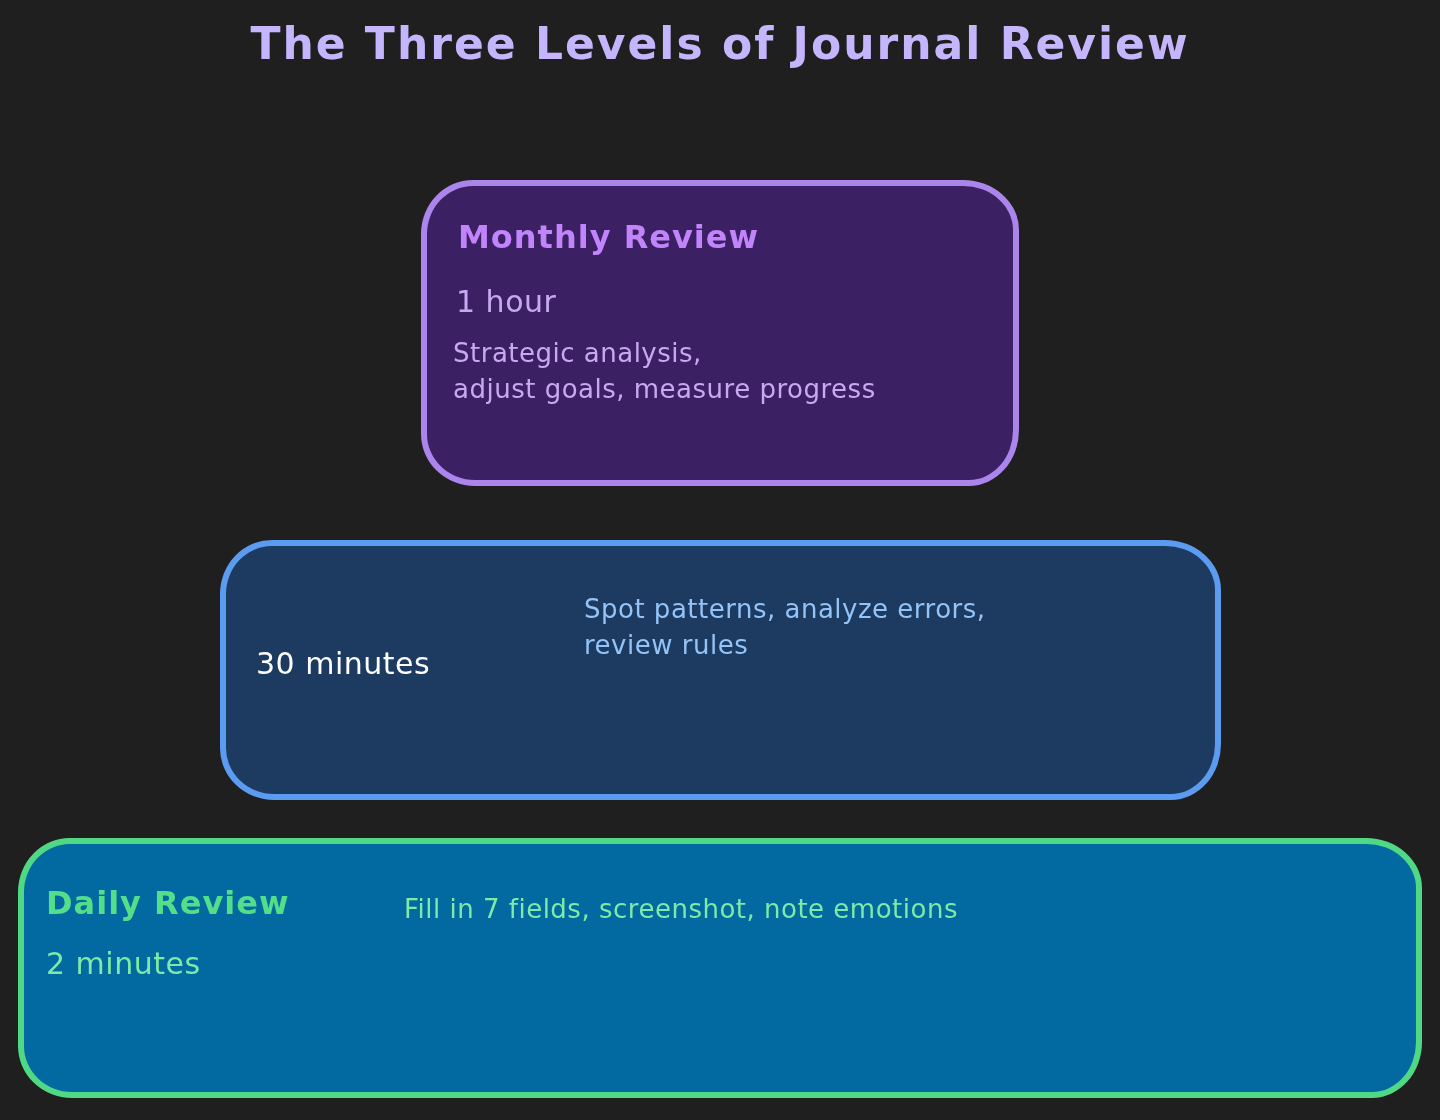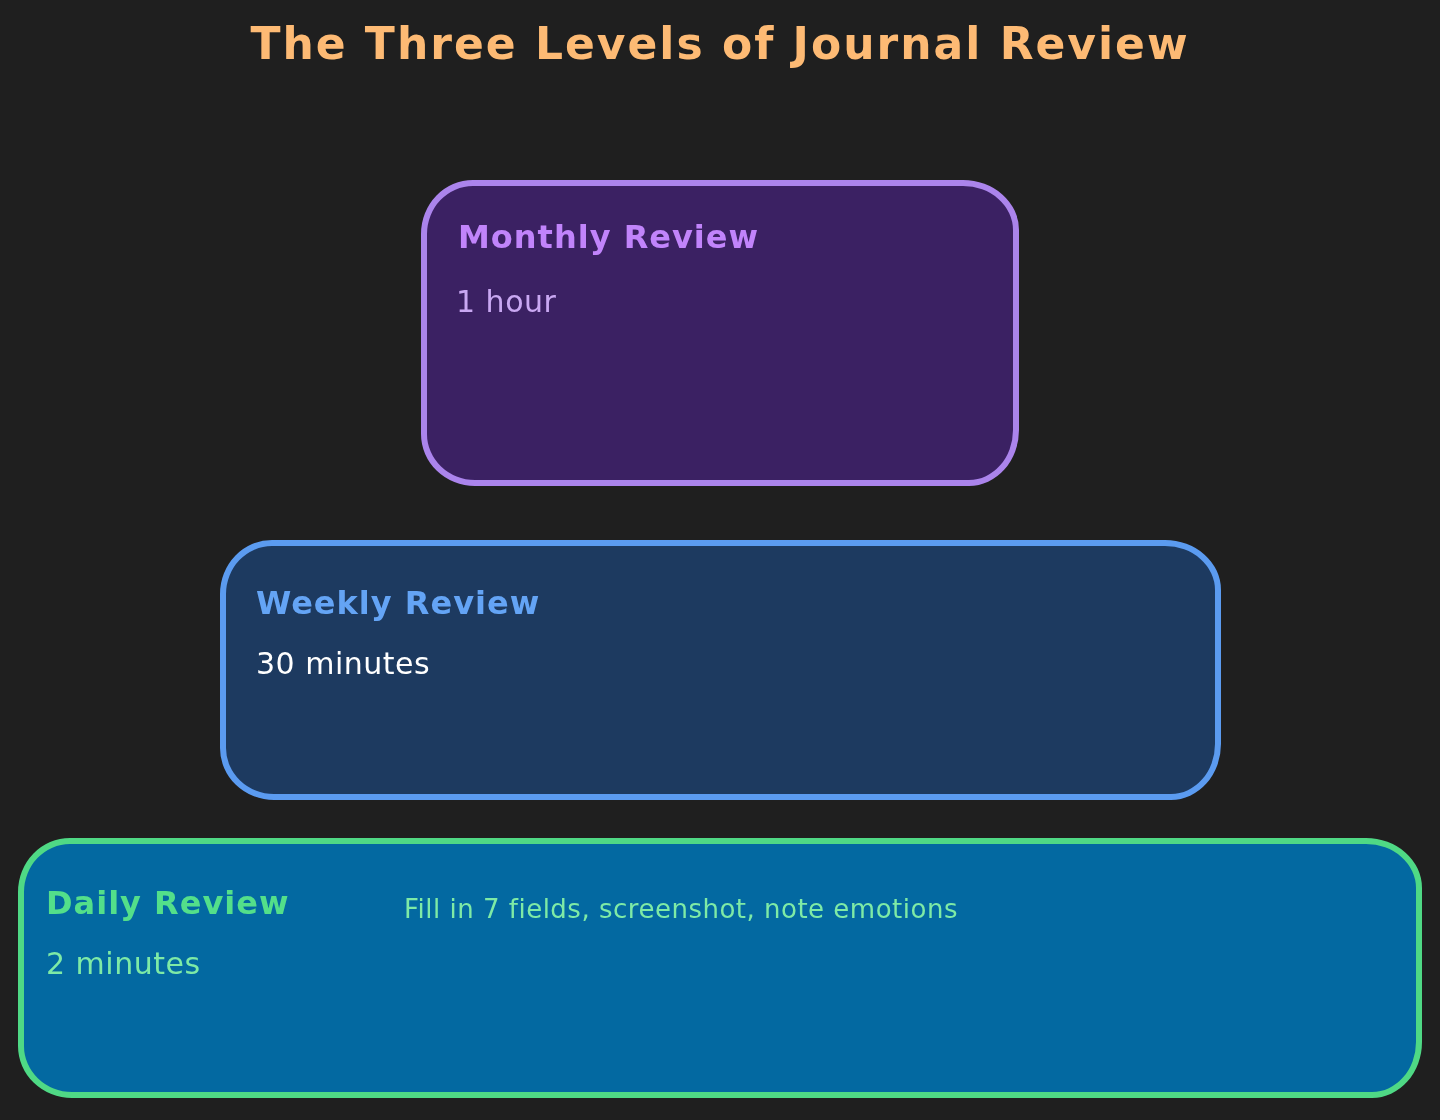--- a/index.html
+++ b/index.html
@@ -75,7 +75,7 @@
 
 <div class="canvas" style="background-color: rgb(31, 31, 31);">
 
-  <div class="page-title" style="color: #fdba74;">The Three Levels of Journal Review</div>
+  <div class="page-title" style="color: #c4b5fd;">The Three Levels of Journal Review</div>
 
   <div class="card card-monthly" style="background-color: rgb(59, 33, 99); border-color: rgb(171, 132, 236);">
     <div class="card-title" style="color: rgb(193, 132, 251);">Monthly Review</div>

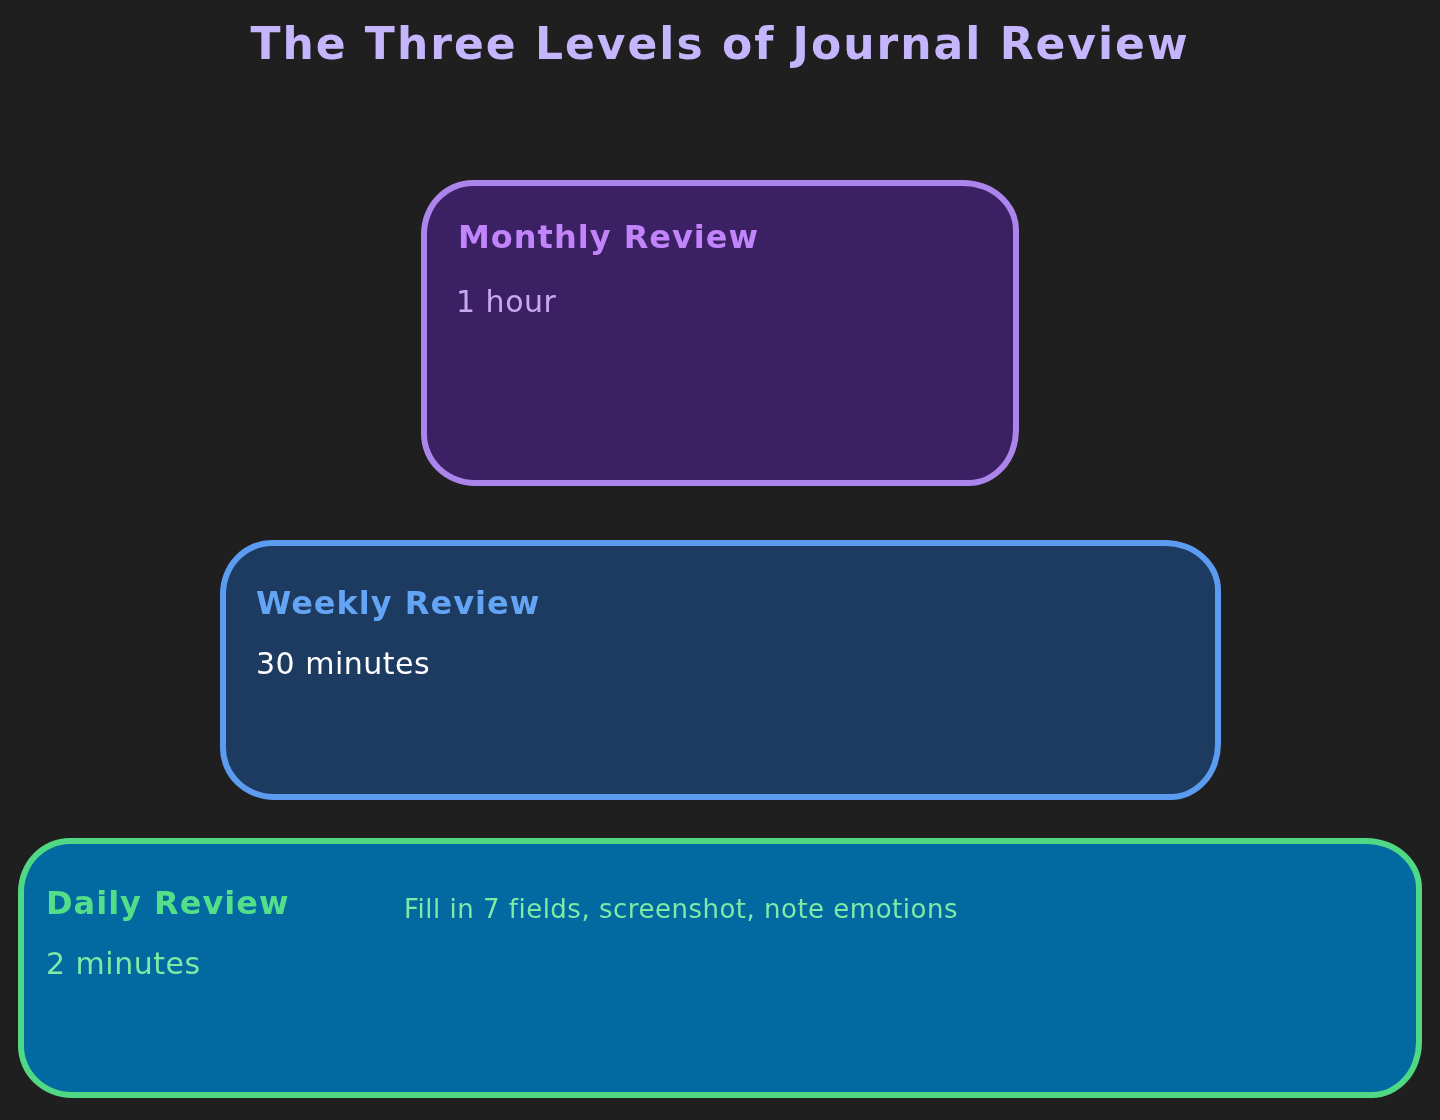--- a/index.html
+++ b/index.html
@@ -80,6 +80,8 @@
   <div class="card card-monthly" style="background-color: rgb(59, 33, 99); border-color: rgb(171, 132, 236);">
     <div class="card-title" style="color: rgb(193, 132, 251);">Monthly Review</div>
     <div class="card-duration" style="color: rgb(201, 168, 242);">1 hour</div>
+    <div class="card-desc" style="color: rgb(201, 168, 242);">Strategic analysis,
+adjust goals, measure progress</div>
   </div>
 
   <div class="card card-weekly" style="background-color: rgb(29, 58, 96); border-color: rgb(91, 155, 240);">

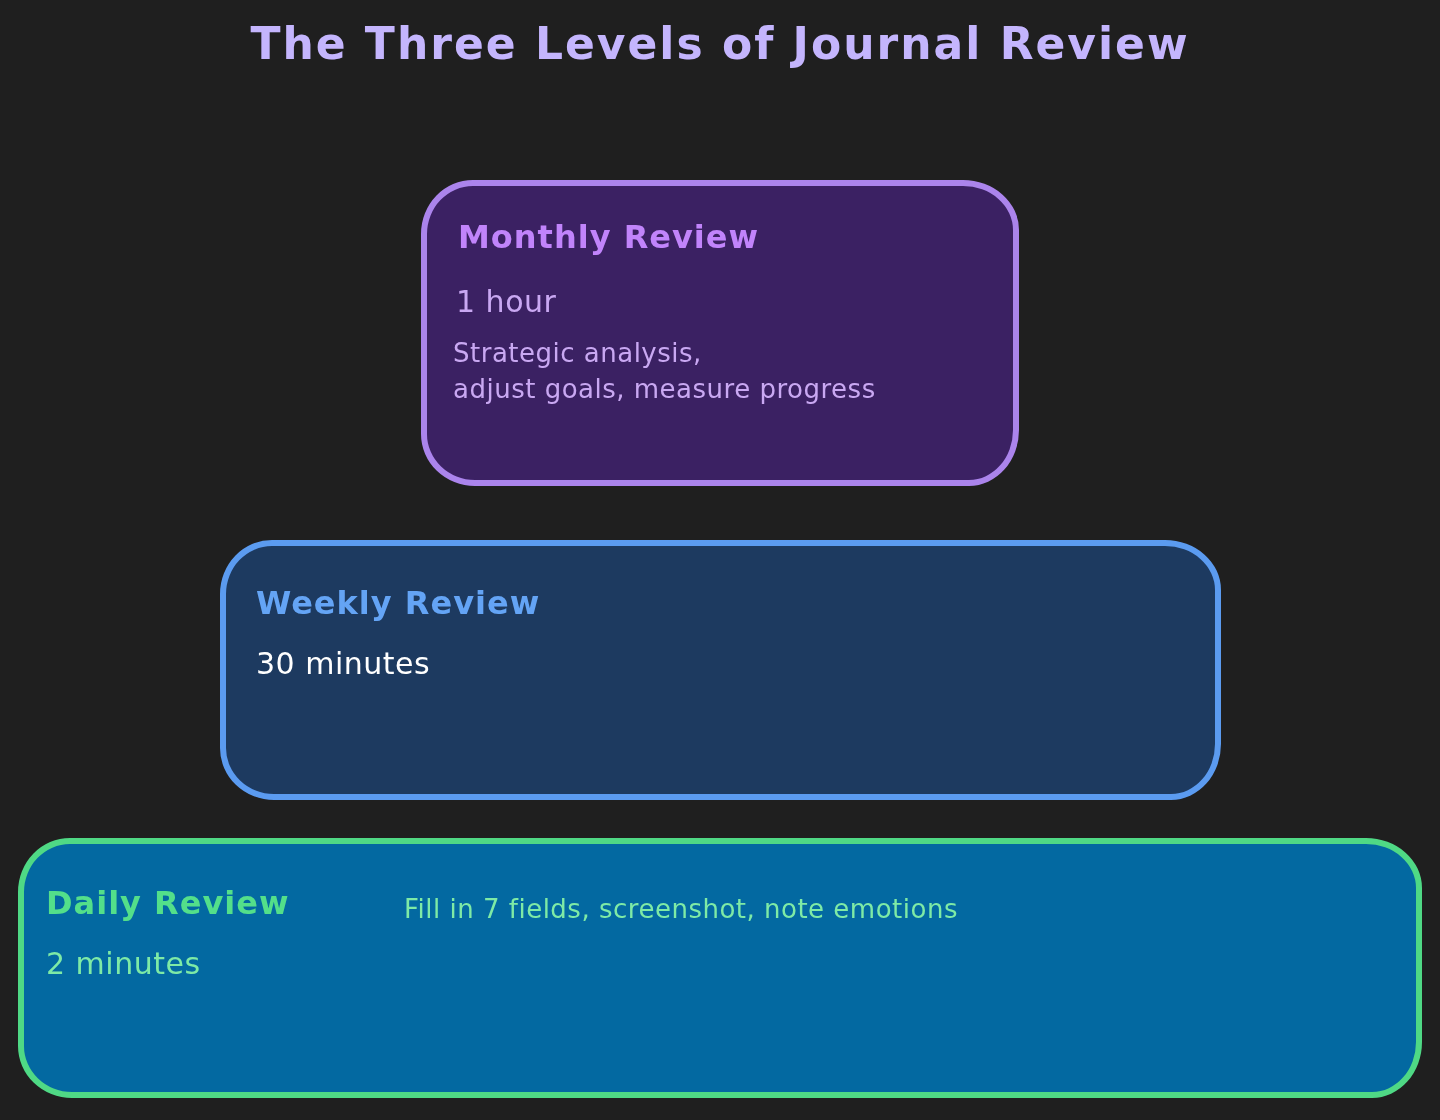--- a/index.html
+++ b/index.html
@@ -85,7 +85,6 @@
   </div>
 
   <div class="card card-weekly" style="background-color: rgb(29, 58, 96); border-color: rgb(91, 155, 240);">
-    <div class="card-title" style="color: rgb(100, 164, 245);">Weekly Review</div>
     <div class="card-duration" style="color: #ffffff;">30 minutes</div>
   </div>
 

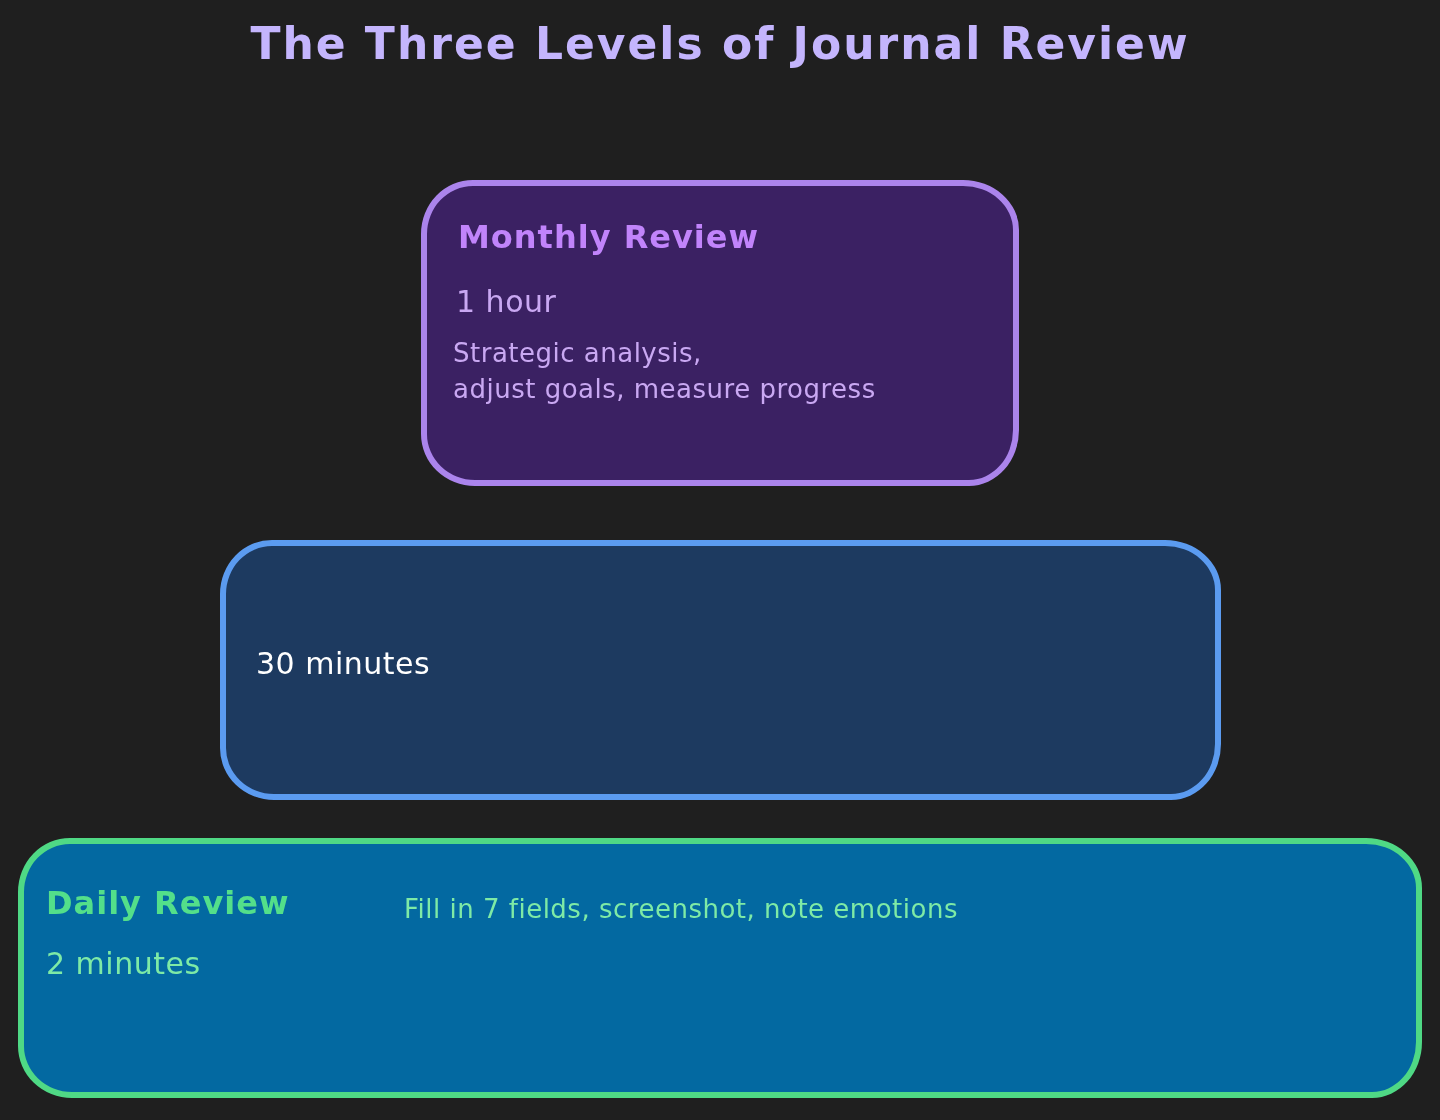--- a/index.html
+++ b/index.html
@@ -86,6 +86,8 @@
 
   <div class="card card-weekly" style="background-color: rgb(29, 58, 96); border-color: rgb(91, 155, 240);">
     <div class="card-duration" style="color: #ffffff;">30 minutes</div>
+    <div class="card-desc" style="color: rgb(147, 195, 247);">Spot patterns, analyze errors,
+review rules</div>
   </div>
 
   <div class="card card-daily" style="background-color: #0369a1; border-color: rgb(79, 217, 133);">

